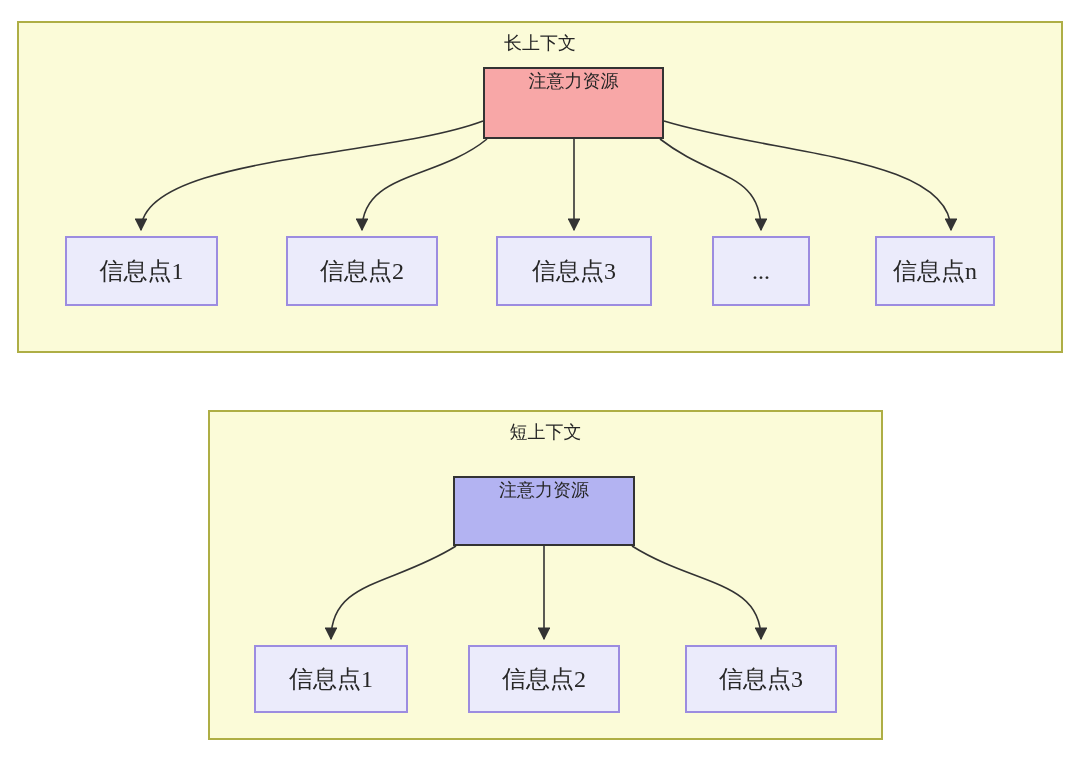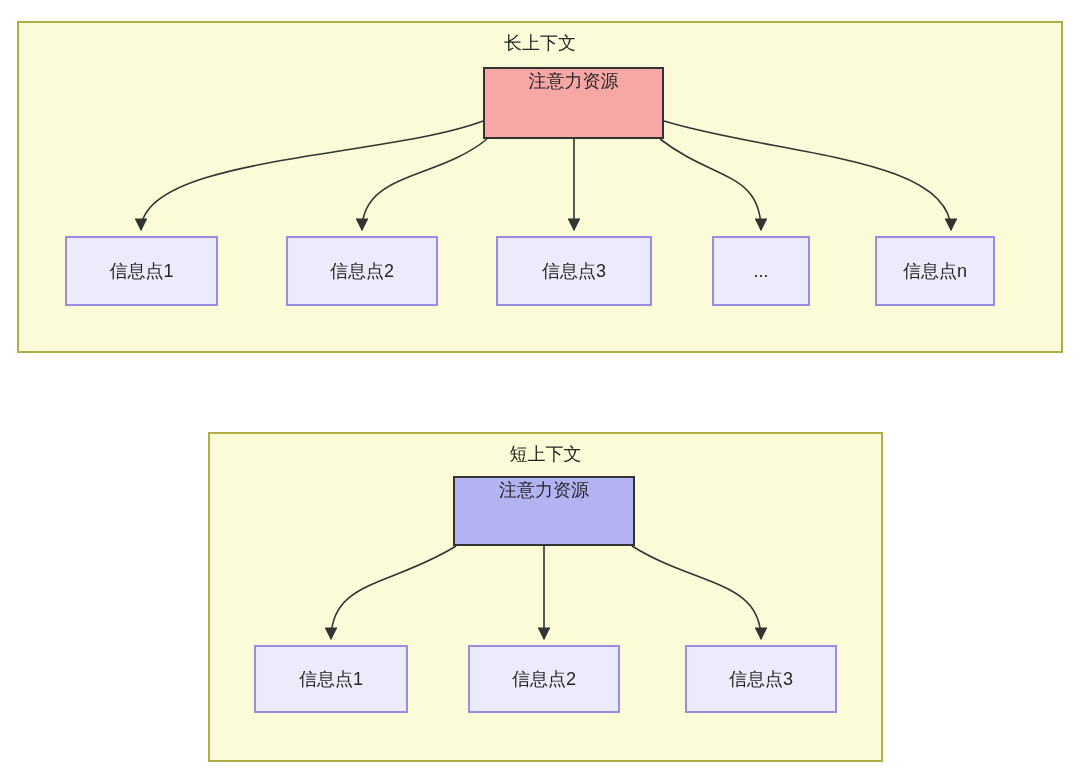--- a/index.html
+++ b/index.html
@@ -45,8 +45,9 @@
     display:flex;align-items:center;justify-content:center;
     background:var(--node_fill);
     border:2px solid var(--node_border);
-    font-size:18px;
+    font-size:24px;
     color:var(--text);
+    font-family:Liberation Serif, serif;
   }
   svg.arrows{position:absolute;left:0;top:0;pointer-events:none;}
 </style>

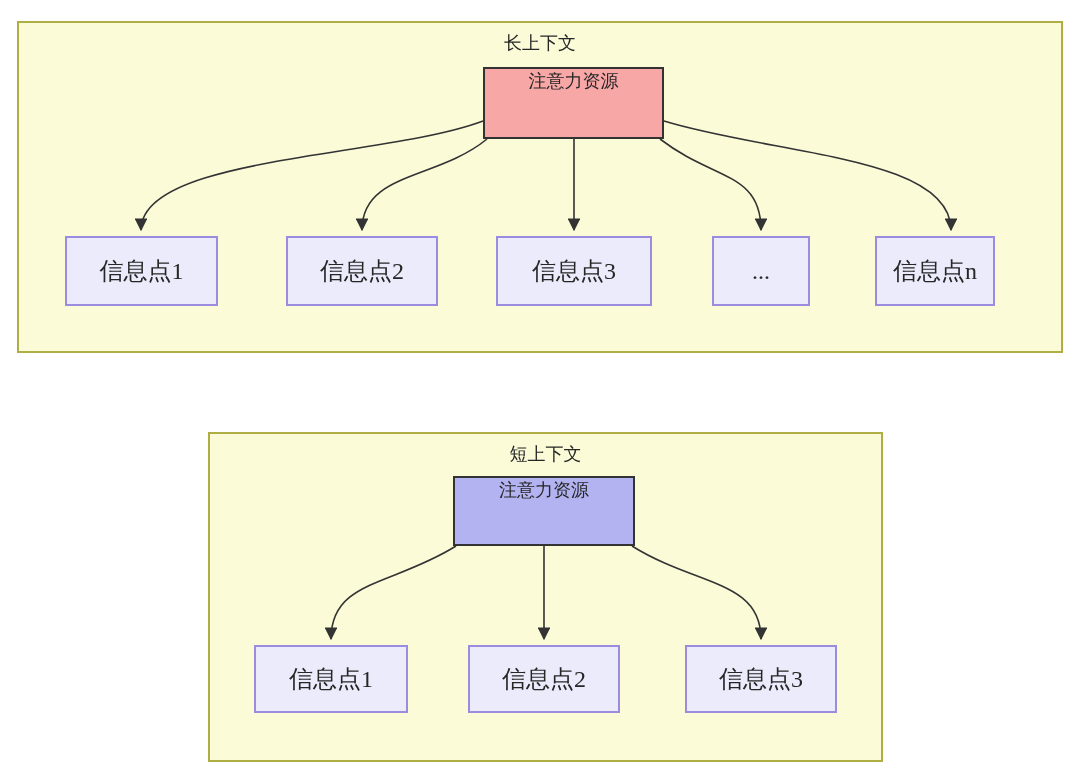--- a/index.html
+++ b/index.html
@@ -80,7 +80,7 @@
     <span>信息点n</span>
   </div>
 
-  <div class="container-box" style="left:208px;top:432px;width:675px;height:330px;">
+  <div class="container-box" style="left:208px;top:410px;width:675px;height:330px;">
     <div class="container-title">短上下文</div>
   </div>
 

